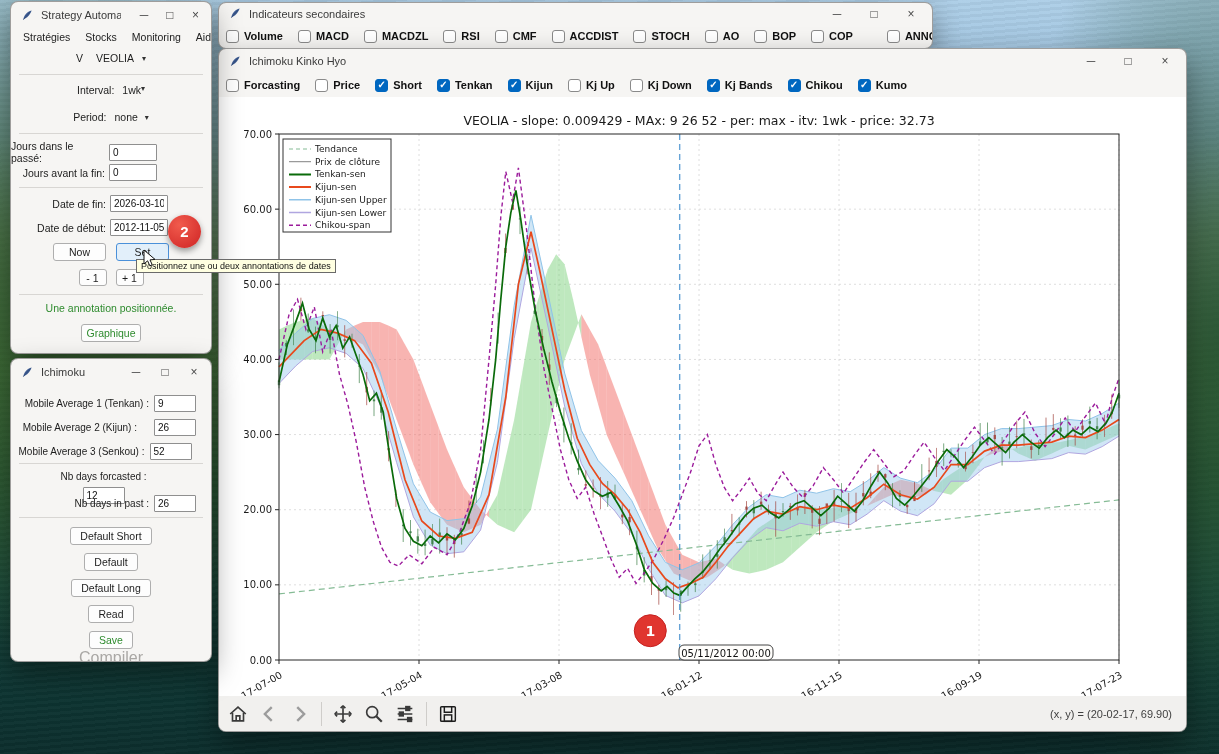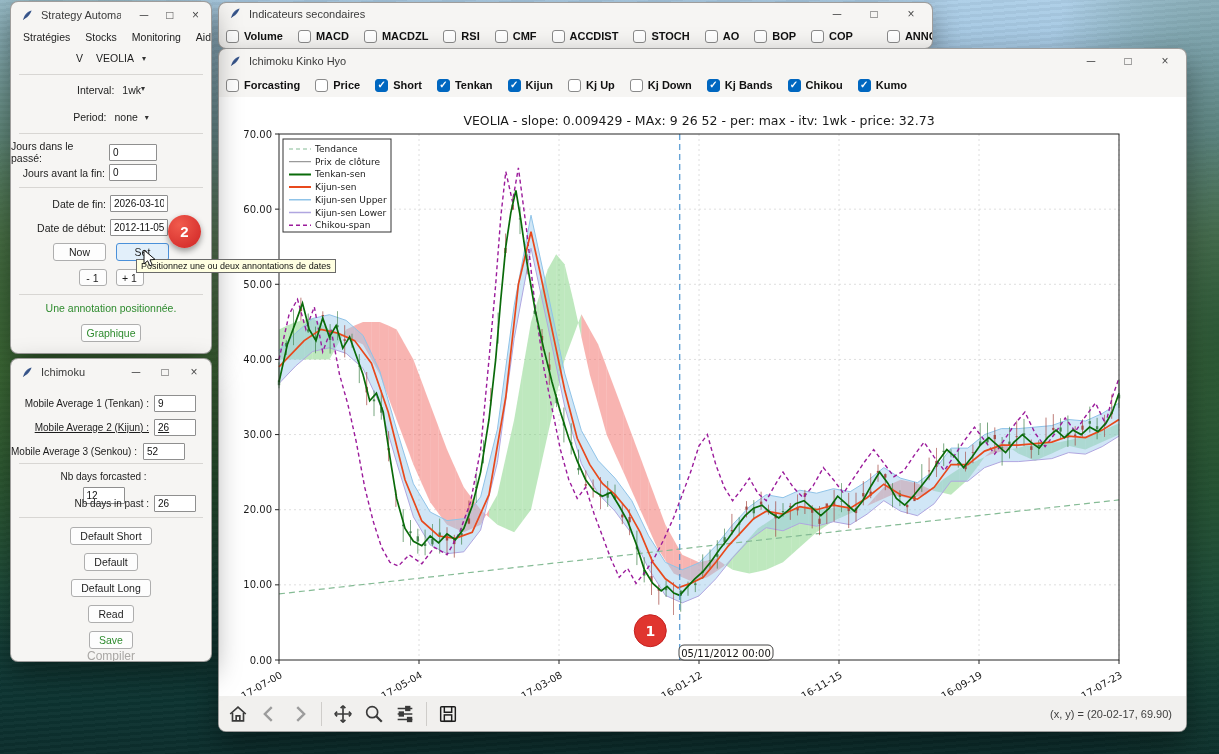--- a/index.html
+++ b/index.html
@@ -737,7 +737,7 @@
         <span>Mobile Average 1 (Tenkan) :</span>
         <input class="entry" readonly="" value="9" style="width: 42px;">
       </div>
-      <div class="row" style="top: 60px; justify-content: flex-end; padding-right: 15px; gap: 5px; font-size: 10px; text-decoration: underline;">
+      <div class="row" style="top: 60px; justify-content: flex-end; padding-right: 15px; gap: 17px; font-size: 10px;">
         <span>Mobile Average 2 (Kijun) :</span>
         <input class="entry" readonly="" value="26" style="width: 42px;">
       </div>

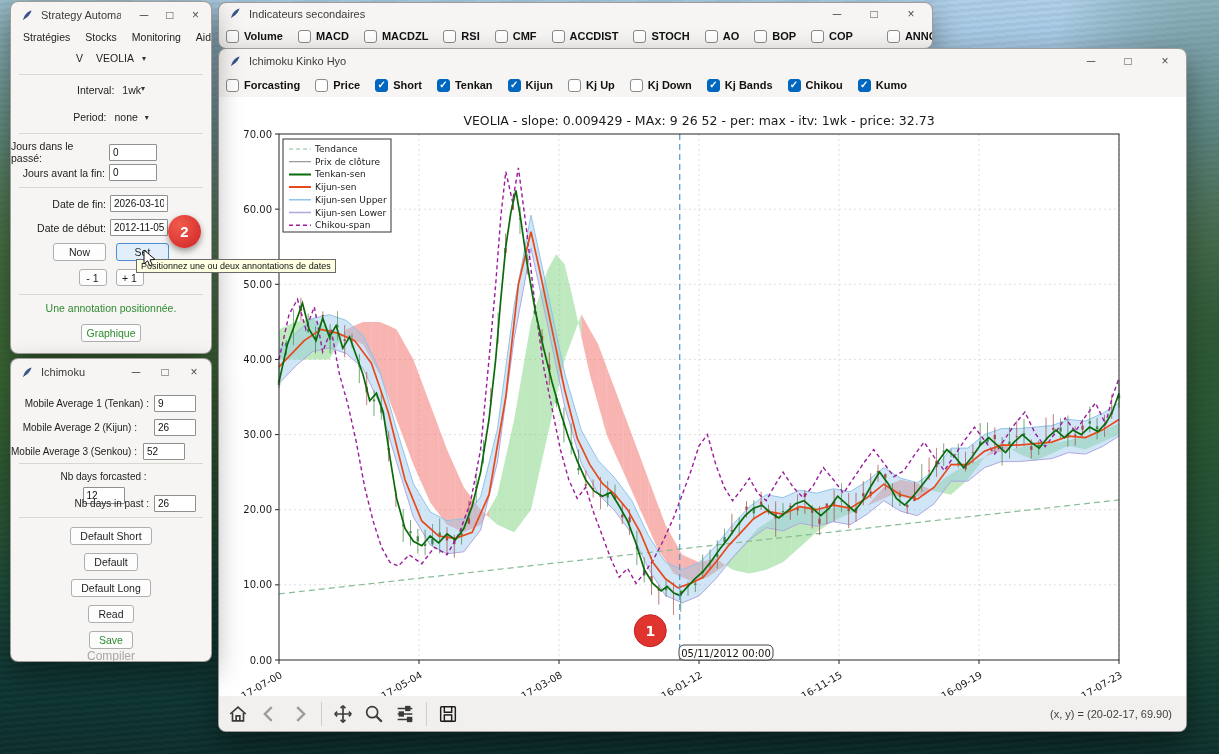--- a/index.html
+++ b/index.html
@@ -741,7 +741,7 @@
         <span>Mobile Average 2 (Kijun) :</span>
         <input class="entry" readonly="" value="26" style="width: 42px;">
       </div>
-      <div class="row" style="top: 84px; justify-content: space-between; padding-right: 26px; gap: 5px; font-size: 10px;">
+      <div class="row" style="top: 84px; justify-content: center; padding-right: 12px; gap: 5px; font-size: 10px;">
         <span>Mobile Average 3 (Senkou) :</span>
         <input class="entry" readonly="" value="52" style="width: 42px;">
       </div>

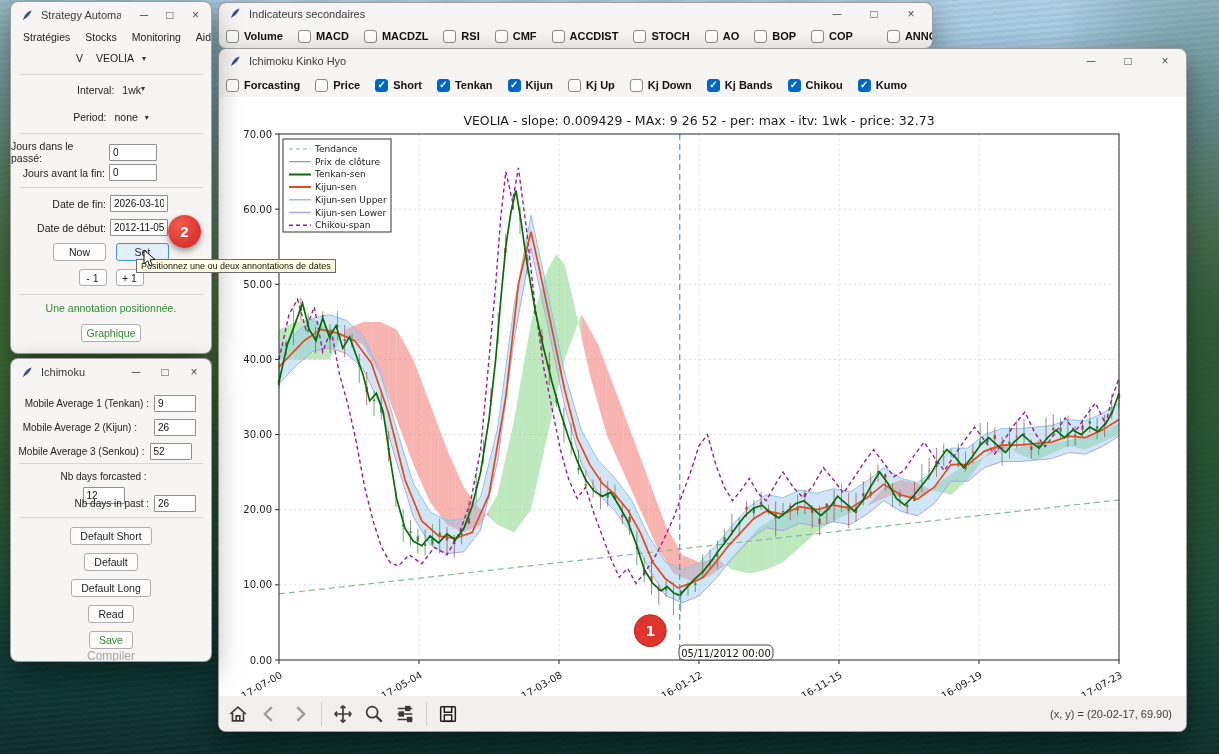--- a/index.html
+++ b/index.html
@@ -775,7 +775,7 @@
         <span class="btn green" style="height: 18px; padding: 0px 9px;">Save</span>
       </div>
     </div>
-  <div class="row" style="top:290px;justify-content:center;color:#a9a7a4;font-size:12px">
+  <div class="row" style="top:290px;justify-content:center;color:#a9a7a4;font-size:16px">
     <span>Compiler</span>
   </div>
 </div>

